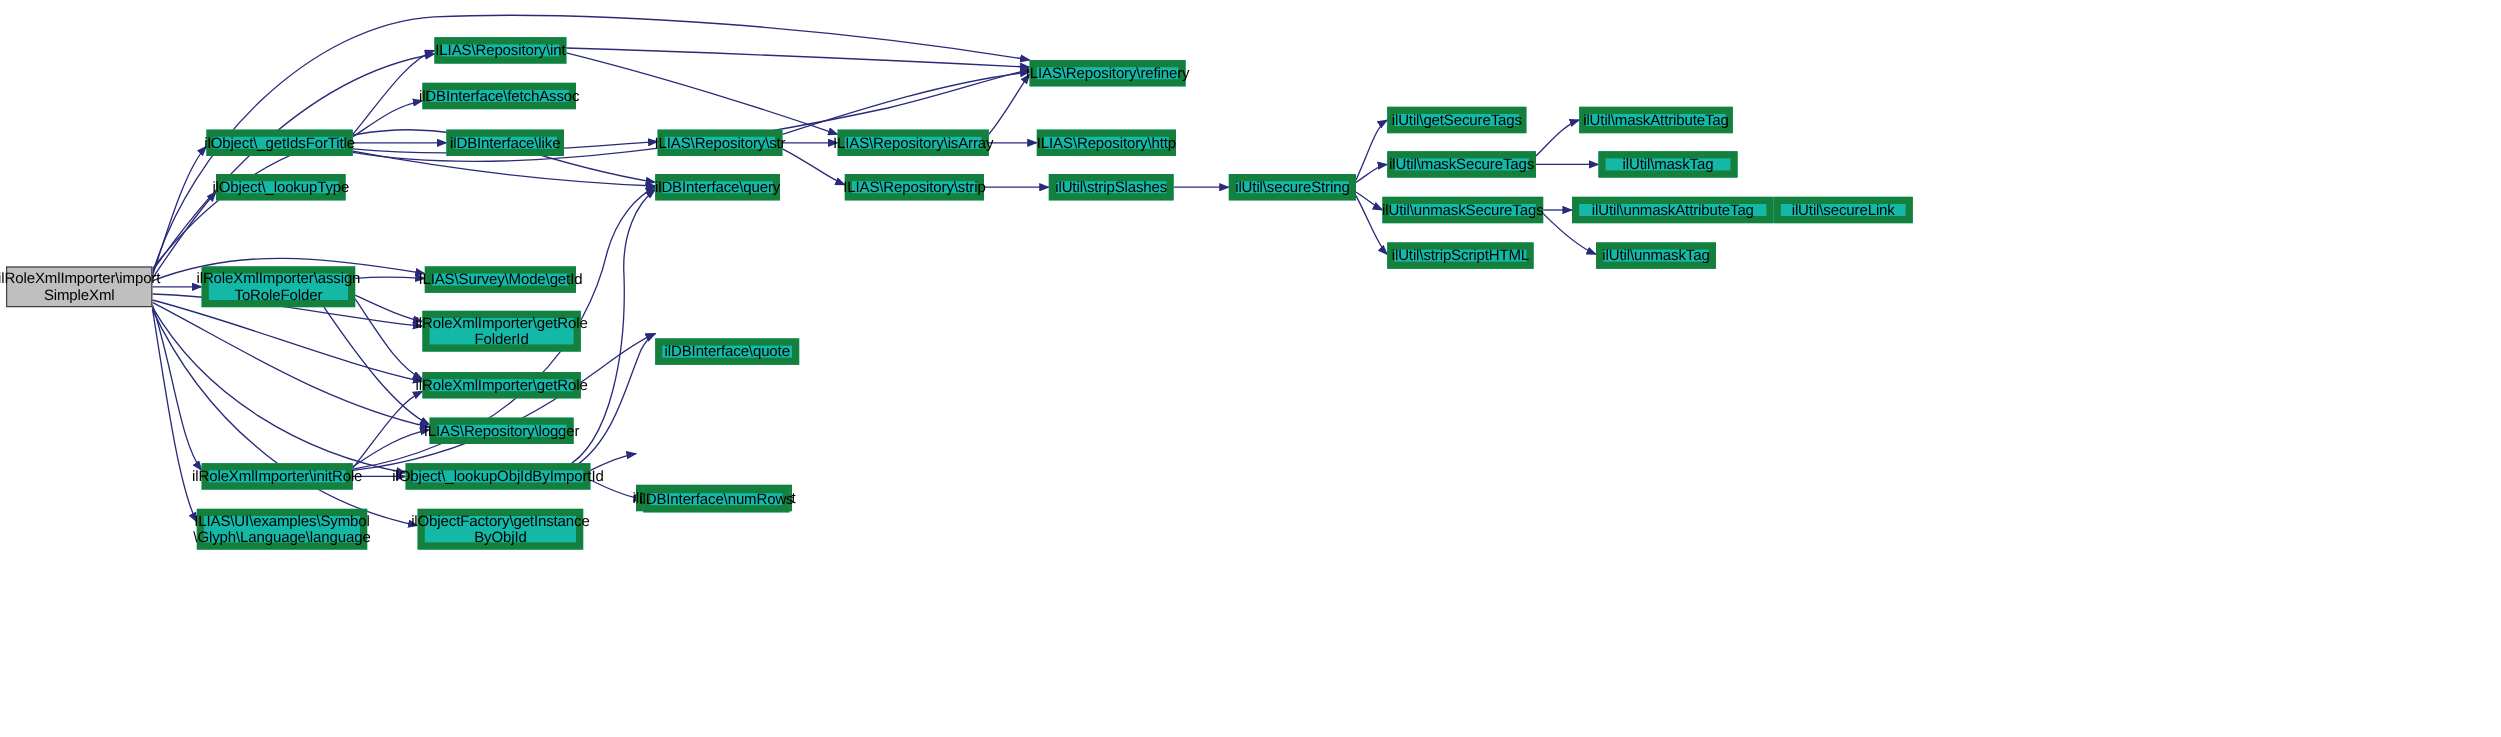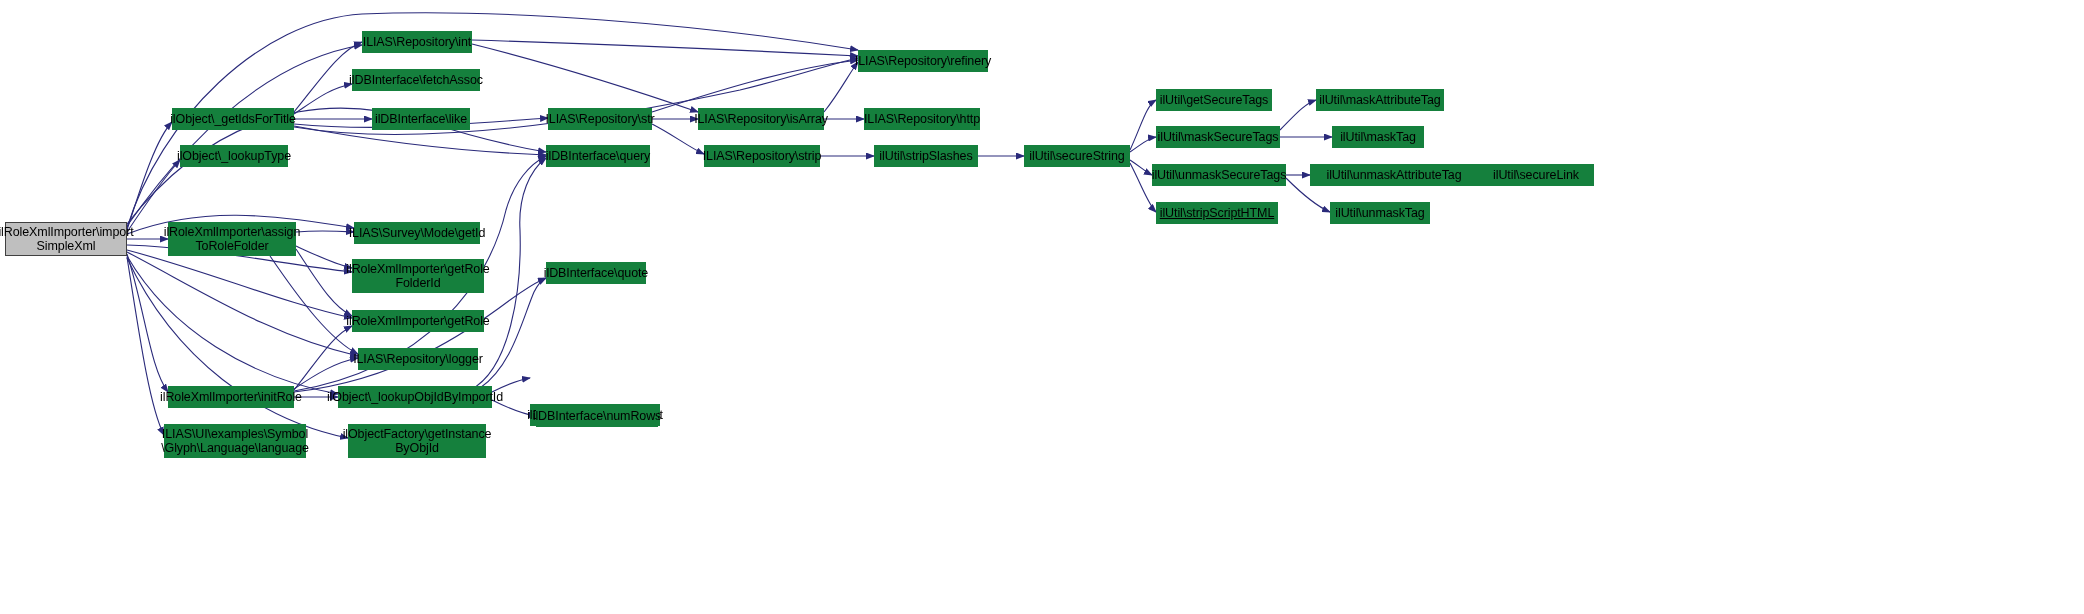--- a/index.html
+++ b/index.html
@@ -27,7 +27,7 @@
     position: absolute;
     box-sizing: border-box;
     border: 6px solid #15803d;
-    background: #15803d;
+    background: #14b8a6;
     color: #000000;
     font-size: 12.5px;
     line-height: 14px;

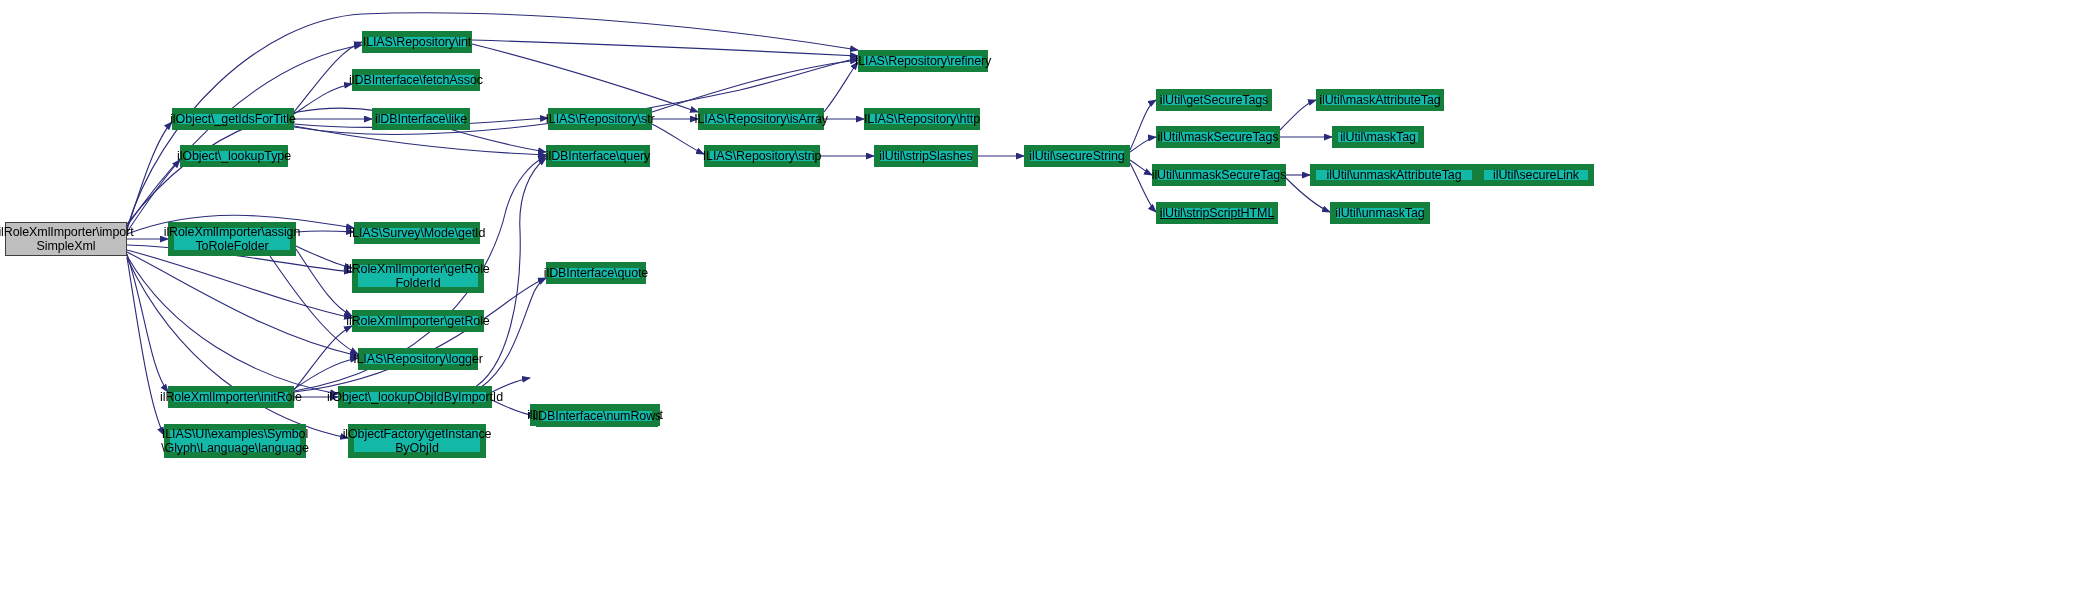--- a/index.html
+++ b/index.html
@@ -146,7 +146,7 @@
       <div class="node" style="left: 1152px; top: 164px; width: 134px; height: 22px;">ilUtil\unmaskSecureTags</div>
       <div class="node" style="left: 1156px; top: 202px; width: 122px; height: 22px; text-decoration: underline;">ilUtil\stripScriptHTML</div>
       <div class="node" style="left: 1316px; top: 89px; width: 128px; height: 22px;">ilUtil\maskAttributeTag</div>
-      <div class="node" style="left: 1332px; top: 126px; width: 92px; height: 22px;">ilUtil\maskTag</div>
+      <div class="node" style="left: 1332px; top: 126px; width: 116px; height: 22px;">ilUtil\maskTag</div>
       <div class="node" style="left: 1310px; top: 164px; width: 168px; height: 22px;">ilUtil\unmaskAttributeTag</div>
       <div class="node" style="left: 1330px; top: 202px; width: 100px; height: 22px;">ilUtil\unmaskTag</div>
       <div class="node" style="left: 1478px; top: 164px; width: 116px; height: 22px;">ilUtil\secureLink</div>

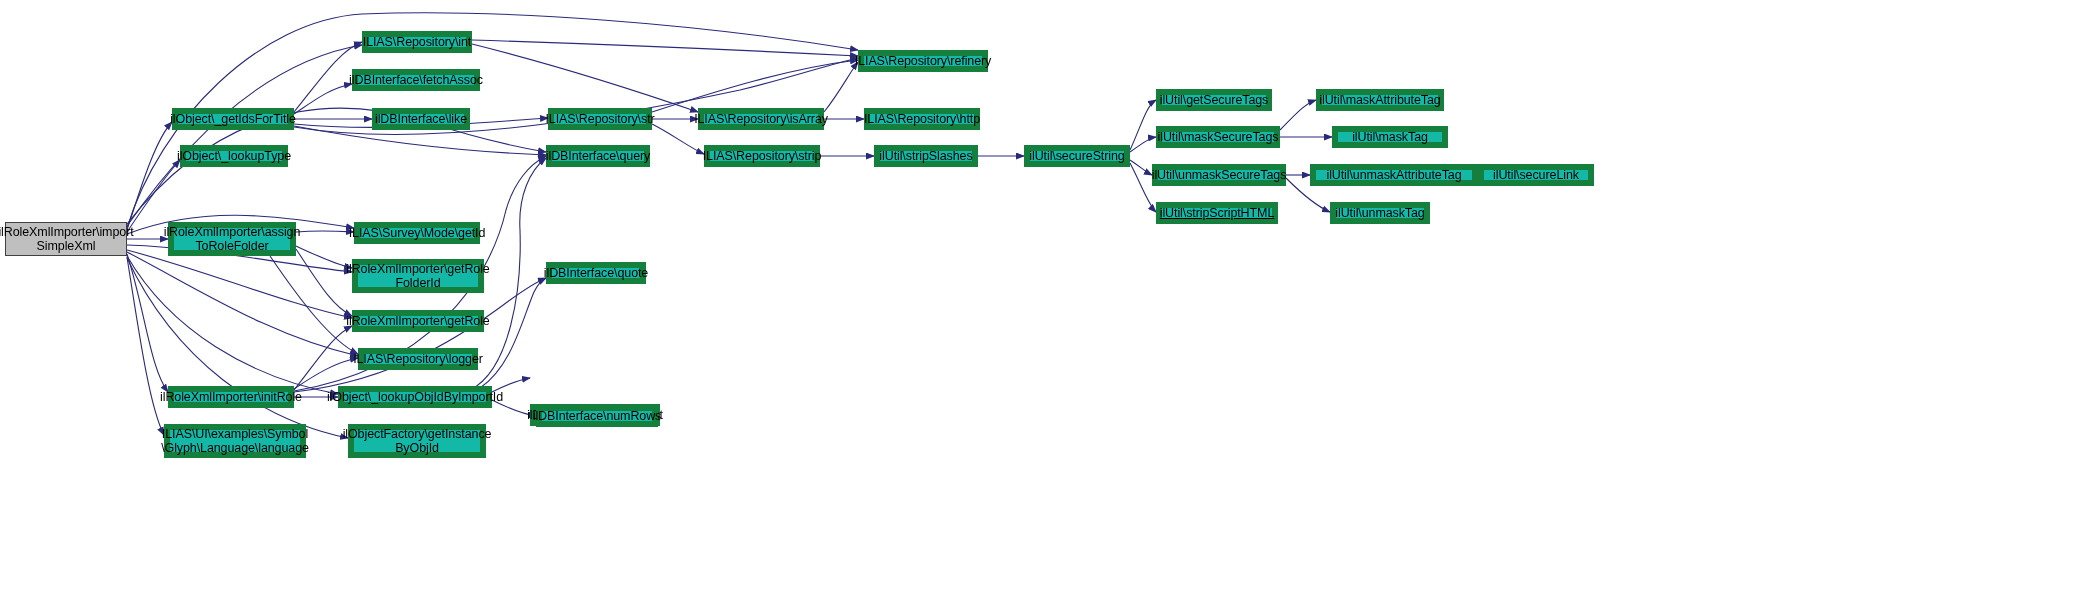--- a/index.html
+++ b/index.html
@@ -144,7 +144,7 @@
       <div class="node" style="left: 1156px; top: 89px; width: 116px; height: 22px;">ilUtil\getSecureTags</div>
       <div class="node" style="left: 1156px; top: 126px; width: 124px; height: 22px;">ilUtil\maskSecureTags</div>
       <div class="node" style="left: 1152px; top: 164px; width: 134px; height: 22px;">ilUtil\unmaskSecureTags</div>
-      <div class="node" style="left: 1156px; top: 202px; width: 122px; height: 22px; text-decoration: underline;">ilUtil\stripScriptHTML</div>
+      <div class="node" style="left: 1156px; top: 202px; width: 122px; height: 22px;">ilUtil\stripScriptHTML</div>
       <div class="node" style="left: 1316px; top: 89px; width: 128px; height: 22px;">ilUtil\maskAttributeTag</div>
       <div class="node" style="left: 1332px; top: 126px; width: 116px; height: 22px;">ilUtil\maskTag</div>
       <div class="node" style="left: 1310px; top: 164px; width: 168px; height: 22px;">ilUtil\unmaskAttributeTag</div>

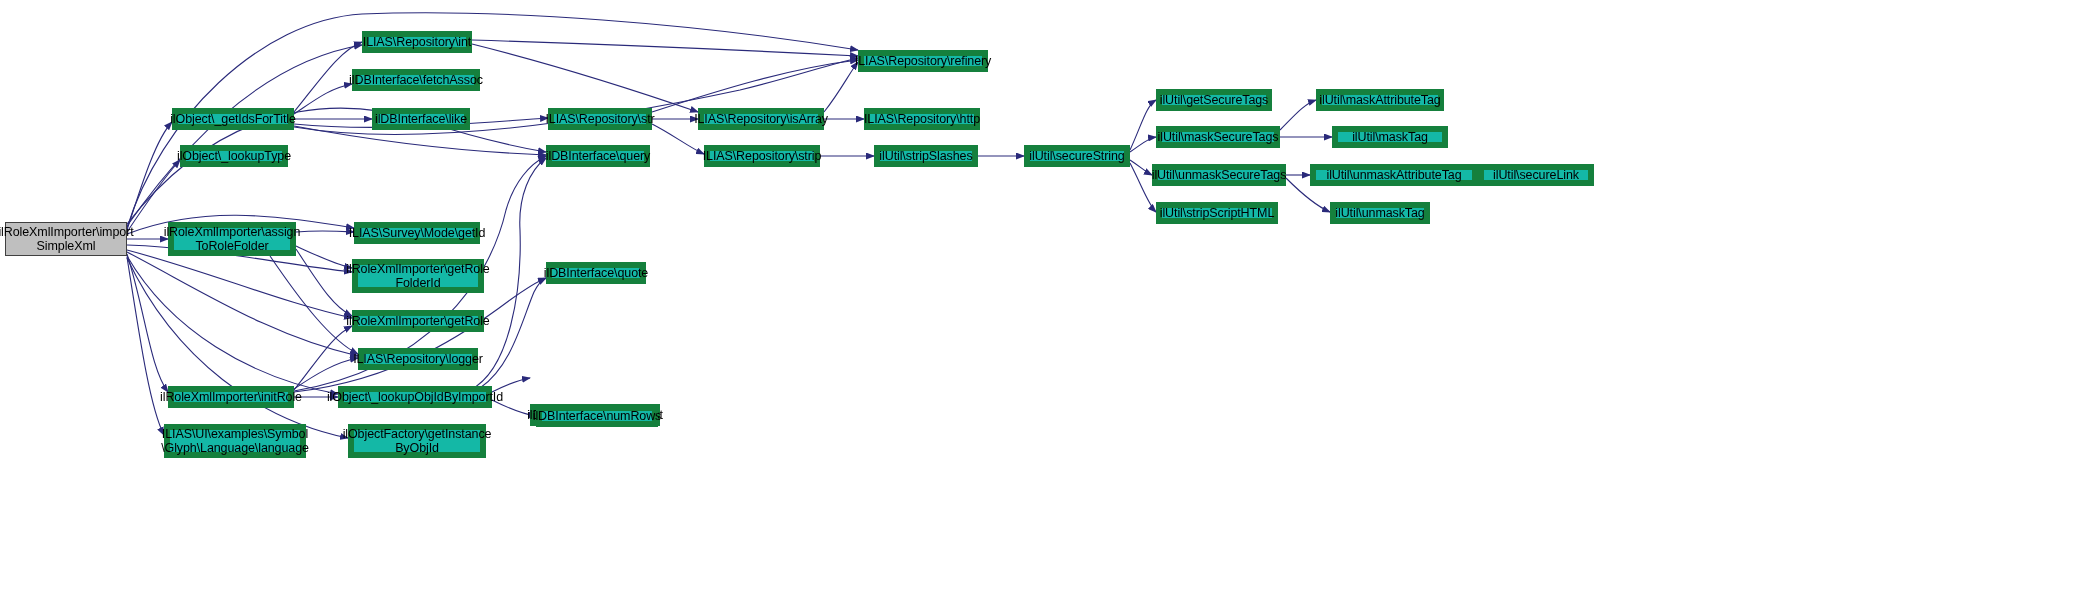--- a/index.html
+++ b/index.html
@@ -123,7 +123,7 @@
       <div class="node" style="left: 352px; top: 69px; width: 128px; height: 22px;">ilDBInterface\fetchAssoc</div>
       <div class="node" style="left: 372px; top: 108px; width: 98px; height: 22px; text-align: right;">ilDBInterface\like</div>
       <div class="node" style="left: 546px; top: 145px; width: 104px; height: 22px;">ilDBInterface\query</div>
-      <div class="node" style="left: 546px; top: 262px; width: 100px; height: 22px; text-align: center;">ilDBInterface\quote</div>
+      <div class="node" style="left: 546px; top: 282px; width: 120px; height: 22px; text-align: center;">ilDBInterface\quote</div>
       <div class="node" style="left: 354px; top: 222px; width: 126px; height: 22px;">ILIAS\Survey\Mode\getId</div>
       <div class="node" style="left: 352px; top: 259px; width: 132px; height: 34px;">ilRoleXmlImporter\getRole
 FolderId</div>

